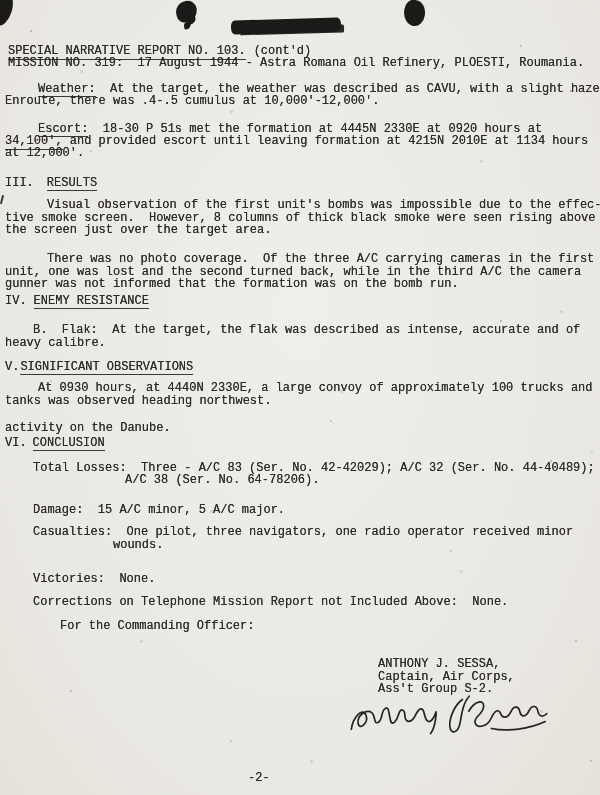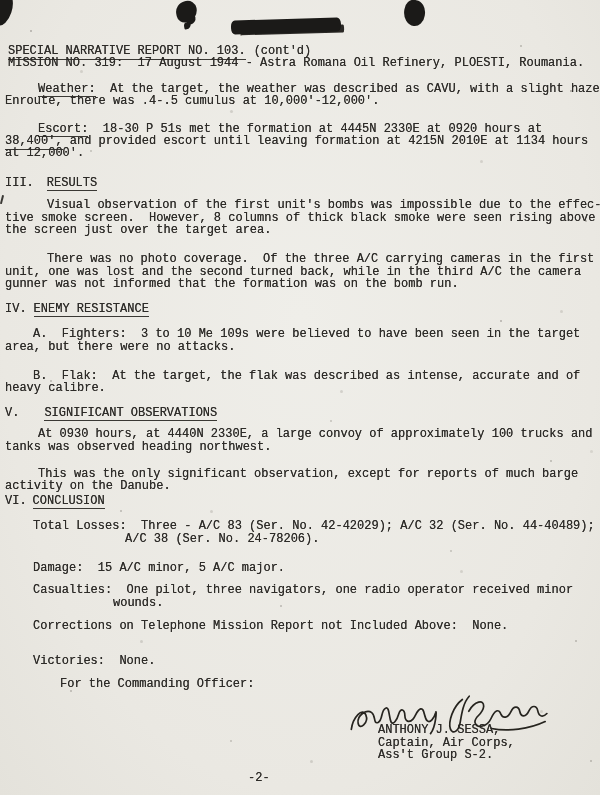--- a/index.html
+++ b/index.html
@@ -67,7 +67,7 @@
 
     <div class="para" style="margin-top:15px">
       <div class="line" style="padding-left:33px"><span class="u">Escort:</span><span>  18-30 P 51s met the formation at 4445N 2330E at 0920 hours at</span></div>
-      <div class="line"><span class="u">38,400',</span><span> and provided escort until leaving formation at 4215N 2010E at 1134 hours</span></div>
+      <div class="line"><span class="u">34,100',</span><span> and provided escort until leaving formation at 4215N 2010E at 1134 hours</span></div>
       <div class="line">at 12,000'.</div>
     </div>
 

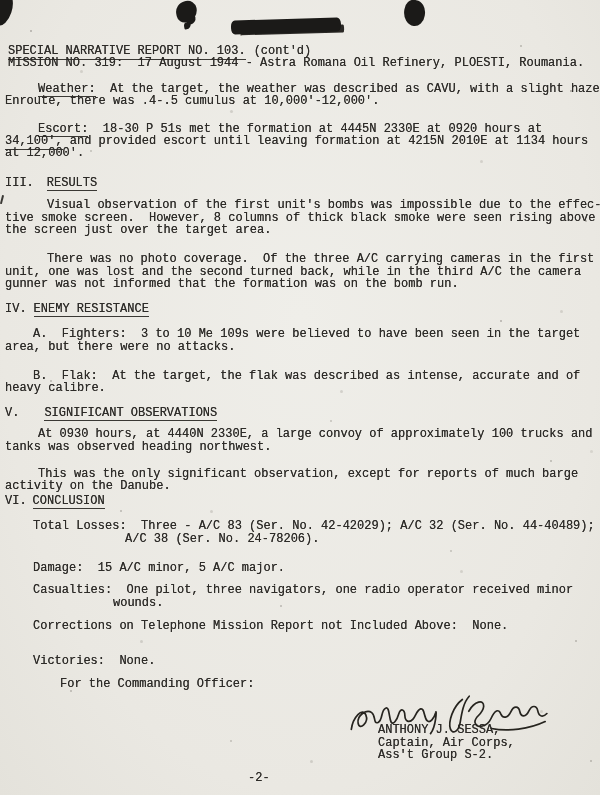--- a/index.html
+++ b/index.html
@@ -83,7 +83,7 @@
       <div class="line">gunner was not informed that the formation was on the bomb run.</div>
     </div>
 
-    <div class="line" style="margin-top:12px"><span>IV.</span><span class="u" style="margin-left:7px">ENEMY RESISTANCE</span></div>
+    <div class="line" style="margin-top:4px"><span>IV.</span><span class="u" style="margin-left:7px">ENEMY RESISTANCE</span></div>
     <div class="para" style="margin-top:13px">
       <div class="line" style="padding-left:28px">A.  Fighters:  3 to 10 Me 109s were believed to have been seen in the target</div>
       <div class="line">area, but there were no attacks.</div>

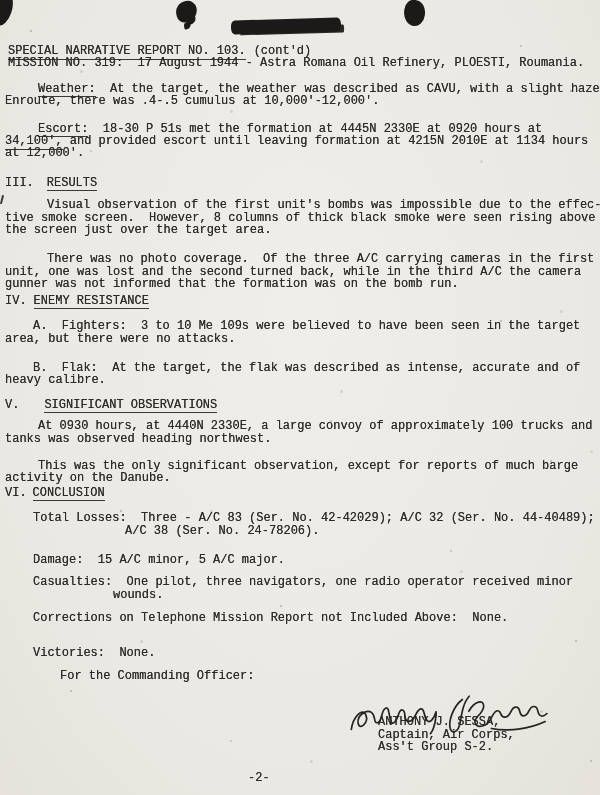--- a/index.html
+++ b/index.html
@@ -84,10 +84,6 @@
     </div>
 
     <div class="line" style="margin-top:4px"><span>IV.</span><span class="u" style="margin-left:7px">ENEMY RESISTANCE</span></div>
-    <div class="para" style="margin-top:13px">
-      <div class="line" style="padding-left:28px">A.  Fighters:  3 to 10 Me 109s were believed to have been seen in the target</div>
-      <div class="line">area, but there were no attacks.</div>
-    </div>
     <div class="para" style="margin-top:17px">
       <div class="line" style="padding-left:28px">B.  Flak:  At the target, the flak was described as intense, accurate and of</div>
       <div class="line">heavy calibre.</div>

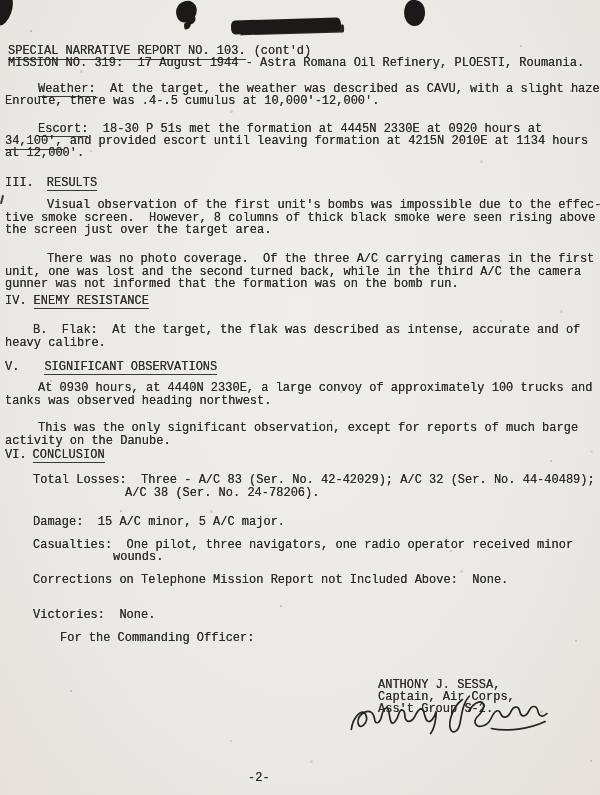--- a/index.html
+++ b/index.html
@@ -89,7 +89,7 @@
       <div class="line">heavy calibre.</div>
     </div>
 
-    <div class="line" style="margin-top:12px"><span>V.</span><span class="u" style="margin-left:25px">SIGNIFICANT OBSERVATIONS</span></div>
+    <div class="line" style="margin-top:12px"><span>V.</span><span class="u" style="margin-left:1px">SIGNIFICANT OBSERVATIONS</span></div>
     <div class="para" style="margin-top:9px">
       <div class="line" style="padding-left:33px">At 0930 hours, at 4440N 2330E, a large convoy of approximately 100 trucks and</div>
       <div class="line">tanks was observed heading northwest.</div>

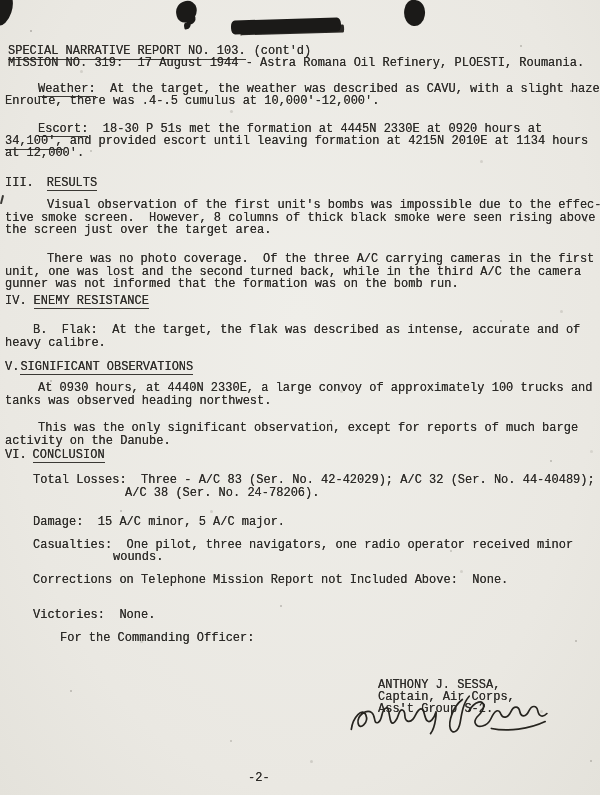--- a/index.html
+++ b/index.html
@@ -95,7 +95,6 @@
       <div class="line">tanks was observed heading northwest.</div>
     </div>
     <div class="para" style="margin-top:15px">
-      <div class="line" style="padding-left:33px">This was the only significant observation, except for reports of much barge</div>
       <div class="line">activity on the Danube.</div>
     </div>
 

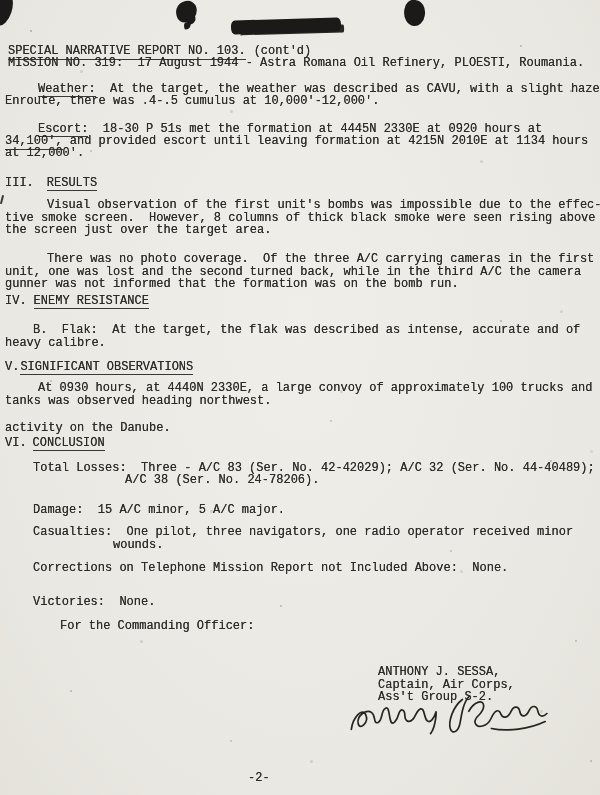--- a/index.html
+++ b/index.html
@@ -102,7 +102,7 @@
 
     <div class="para" style="margin-top:13px">
       <div class="line" style="padding-left:28px">Total Losses:  Three - A/C 83 (Ser. No. 42-42029); A/C 32 (Ser. No. 44-40489);</div>
-      <div class="line" style="padding-left:120px">A/C 38 (Ser. No. 24-78206).</div>
+      <div class="line" style="padding-left:120px">A/C 38 (Ser. No. 64-78206).</div>
     </div>
     <div class="line" style="margin-top:17px; padding-left:28px">Damage:  15 A/C minor, 5 A/C major.</div>
     <div class="para" style="margin-top:10px">

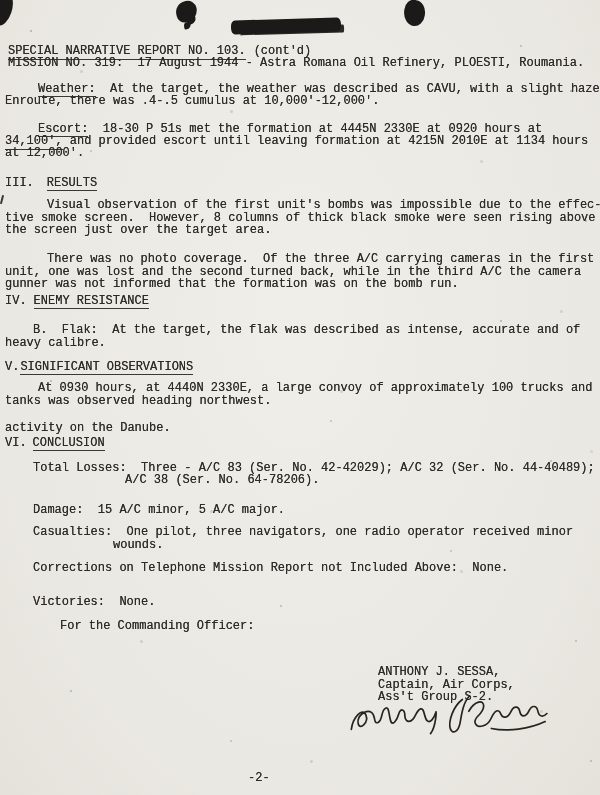--- a/index.html
+++ b/index.html
@@ -109,8 +109,8 @@
       <div class="line" style="padding-left:28px">Casualties:  One pilot, three navigators, one radio operator received minor</div>
       <div class="line" style="padding-left:108px">wounds.</div>
     </div>
+    <div class="line" style="margin-top:22px; padding-left:28px">Victories:  None.</div>
     <div class="line" style="margin-top:11px; padding-left:28px">Corrections on Telephone Mission Report not Included Above:  None.</div>
-    <div class="line" style="margin-top:22px; padding-left:28px">Victories:  None.</div>
     <div class="line" style="margin-top:11px; padding-left:55px">For the Commanding Officer:</div>
 
     <div class="para" style="margin-top:34px; padding-left:373px">

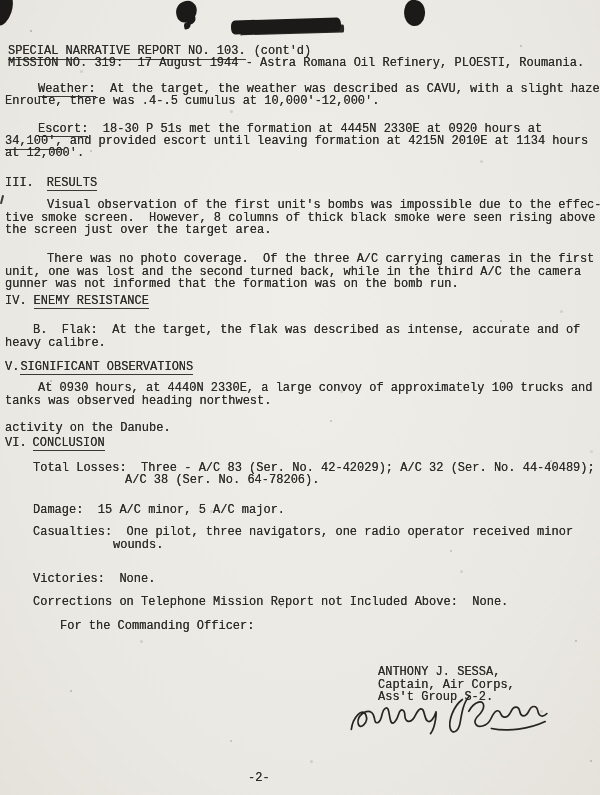--- a/index.html
+++ b/index.html
@@ -113,7 +113,7 @@
     <div class="line" style="margin-top:11px; padding-left:28px">Corrections on Telephone Mission Report not Included Above:  None.</div>
     <div class="line" style="margin-top:11px; padding-left:55px">For the Commanding Officer:</div>
 
-    <div class="para" style="margin-top:34px; padding-left:373px">
+    <div class="para" style="margin-top:26px; padding-left:373px">
       <div class="line">ANTHONY J. SESSA,</div>
       <div class="line">Captain, Air Corps,</div>
       <div class="line">Ass't Group S-2.</div>

